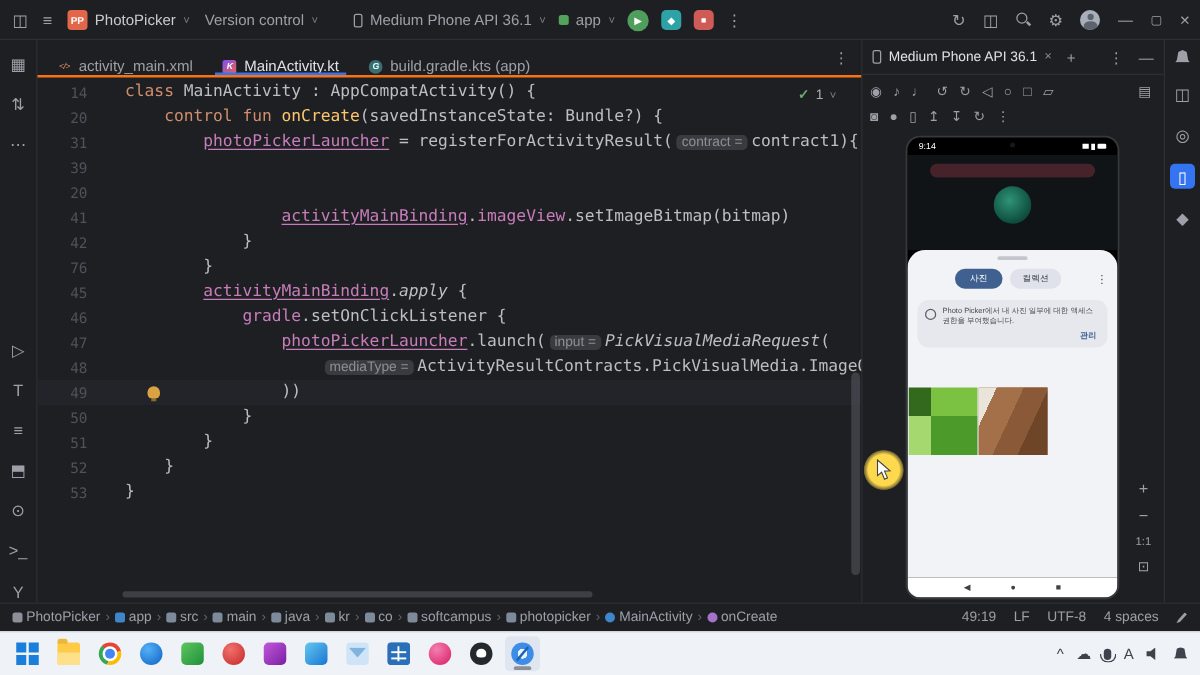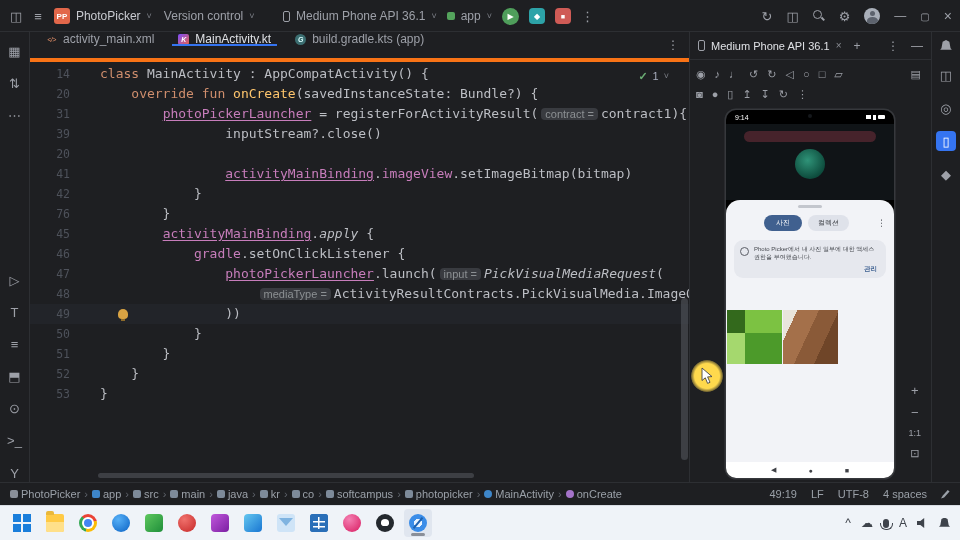--- a/index.html
+++ b/index.html
@@ -36,7 +36,7 @@
 
   
   .editor-col{position:absolute;left:30px;top:0;width:660px;height:450px;border-right:1px solid #2d2f33}
-  .tabbar{position:absolute;top:0;left:0;right:0;height:30px;border-bottom:4px solid #f97316;display:flex;align-items:flex-start;padding-left:4px}
+  .tabbar{position:absolute;top:0;left:0;right:0;height:30px;border-bottom:2px solid #f97316;display:flex;align-items:flex-end;padding-left:4px}
   .tab{display:flex;align-items:center;gap:6px;padding:0 12px;font-size:12px;color:#9da0a8;position:relative}
   .tab.active{color:#dfe1e5}
   .tab.active::after{content:"";position:absolute;left:6px;right:6px;bottom:0;height:2px;background:#3574f0}

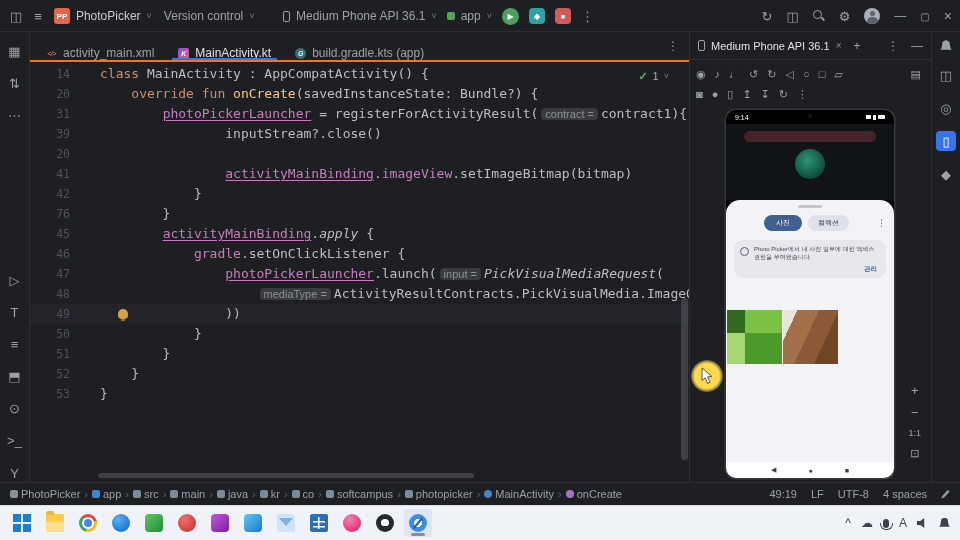--- a/index.html
+++ b/index.html
@@ -240,7 +240,7 @@
             </div>
             <div class="cl">
               <span class="ln">20</span>
-              <span class="lc"><span class="seg-p">    </span><span class="seg-k">override fun </span><span class="seg-f">onCreate</span><span class="seg-p">(savedInstanceState: Bundle?) {</span></span>
+              <span class="lc"><span class="seg-p">    </span><span class="seg-k">control fun </span><span class="seg-f">onCreate</span><span class="seg-p">(savedInstanceState: Bundle?) {</span></span>
             </div>
             <div class="cl">
               <span class="ln">31</span>

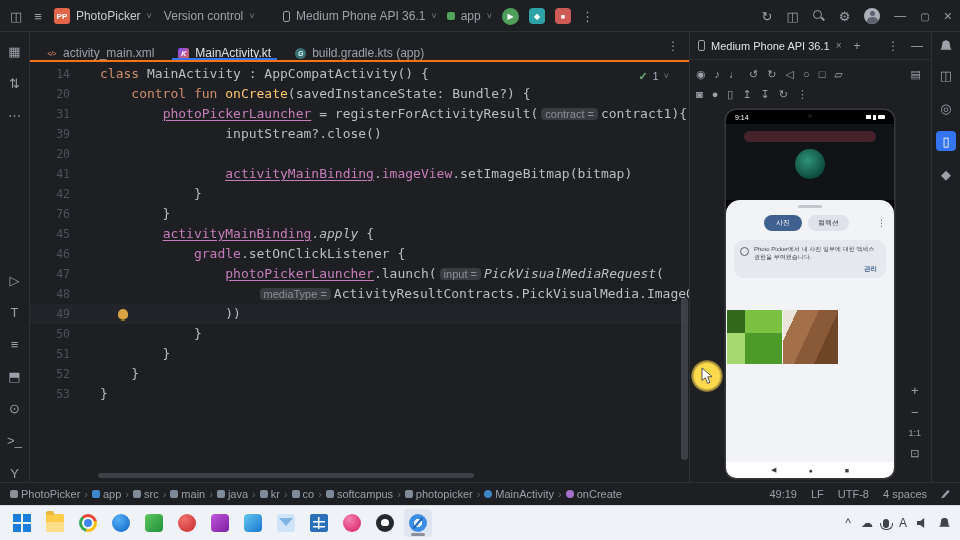--- a/index.html
+++ b/index.html
@@ -248,7 +248,6 @@
             </div>
             <div class="cl">
               <span class="ln">39</span>
-              <span class="lc"><span class="seg-p">                inputStream?.close()</span></span>
             </div>
             <div class="cl">
               <span class="ln">20</span>

